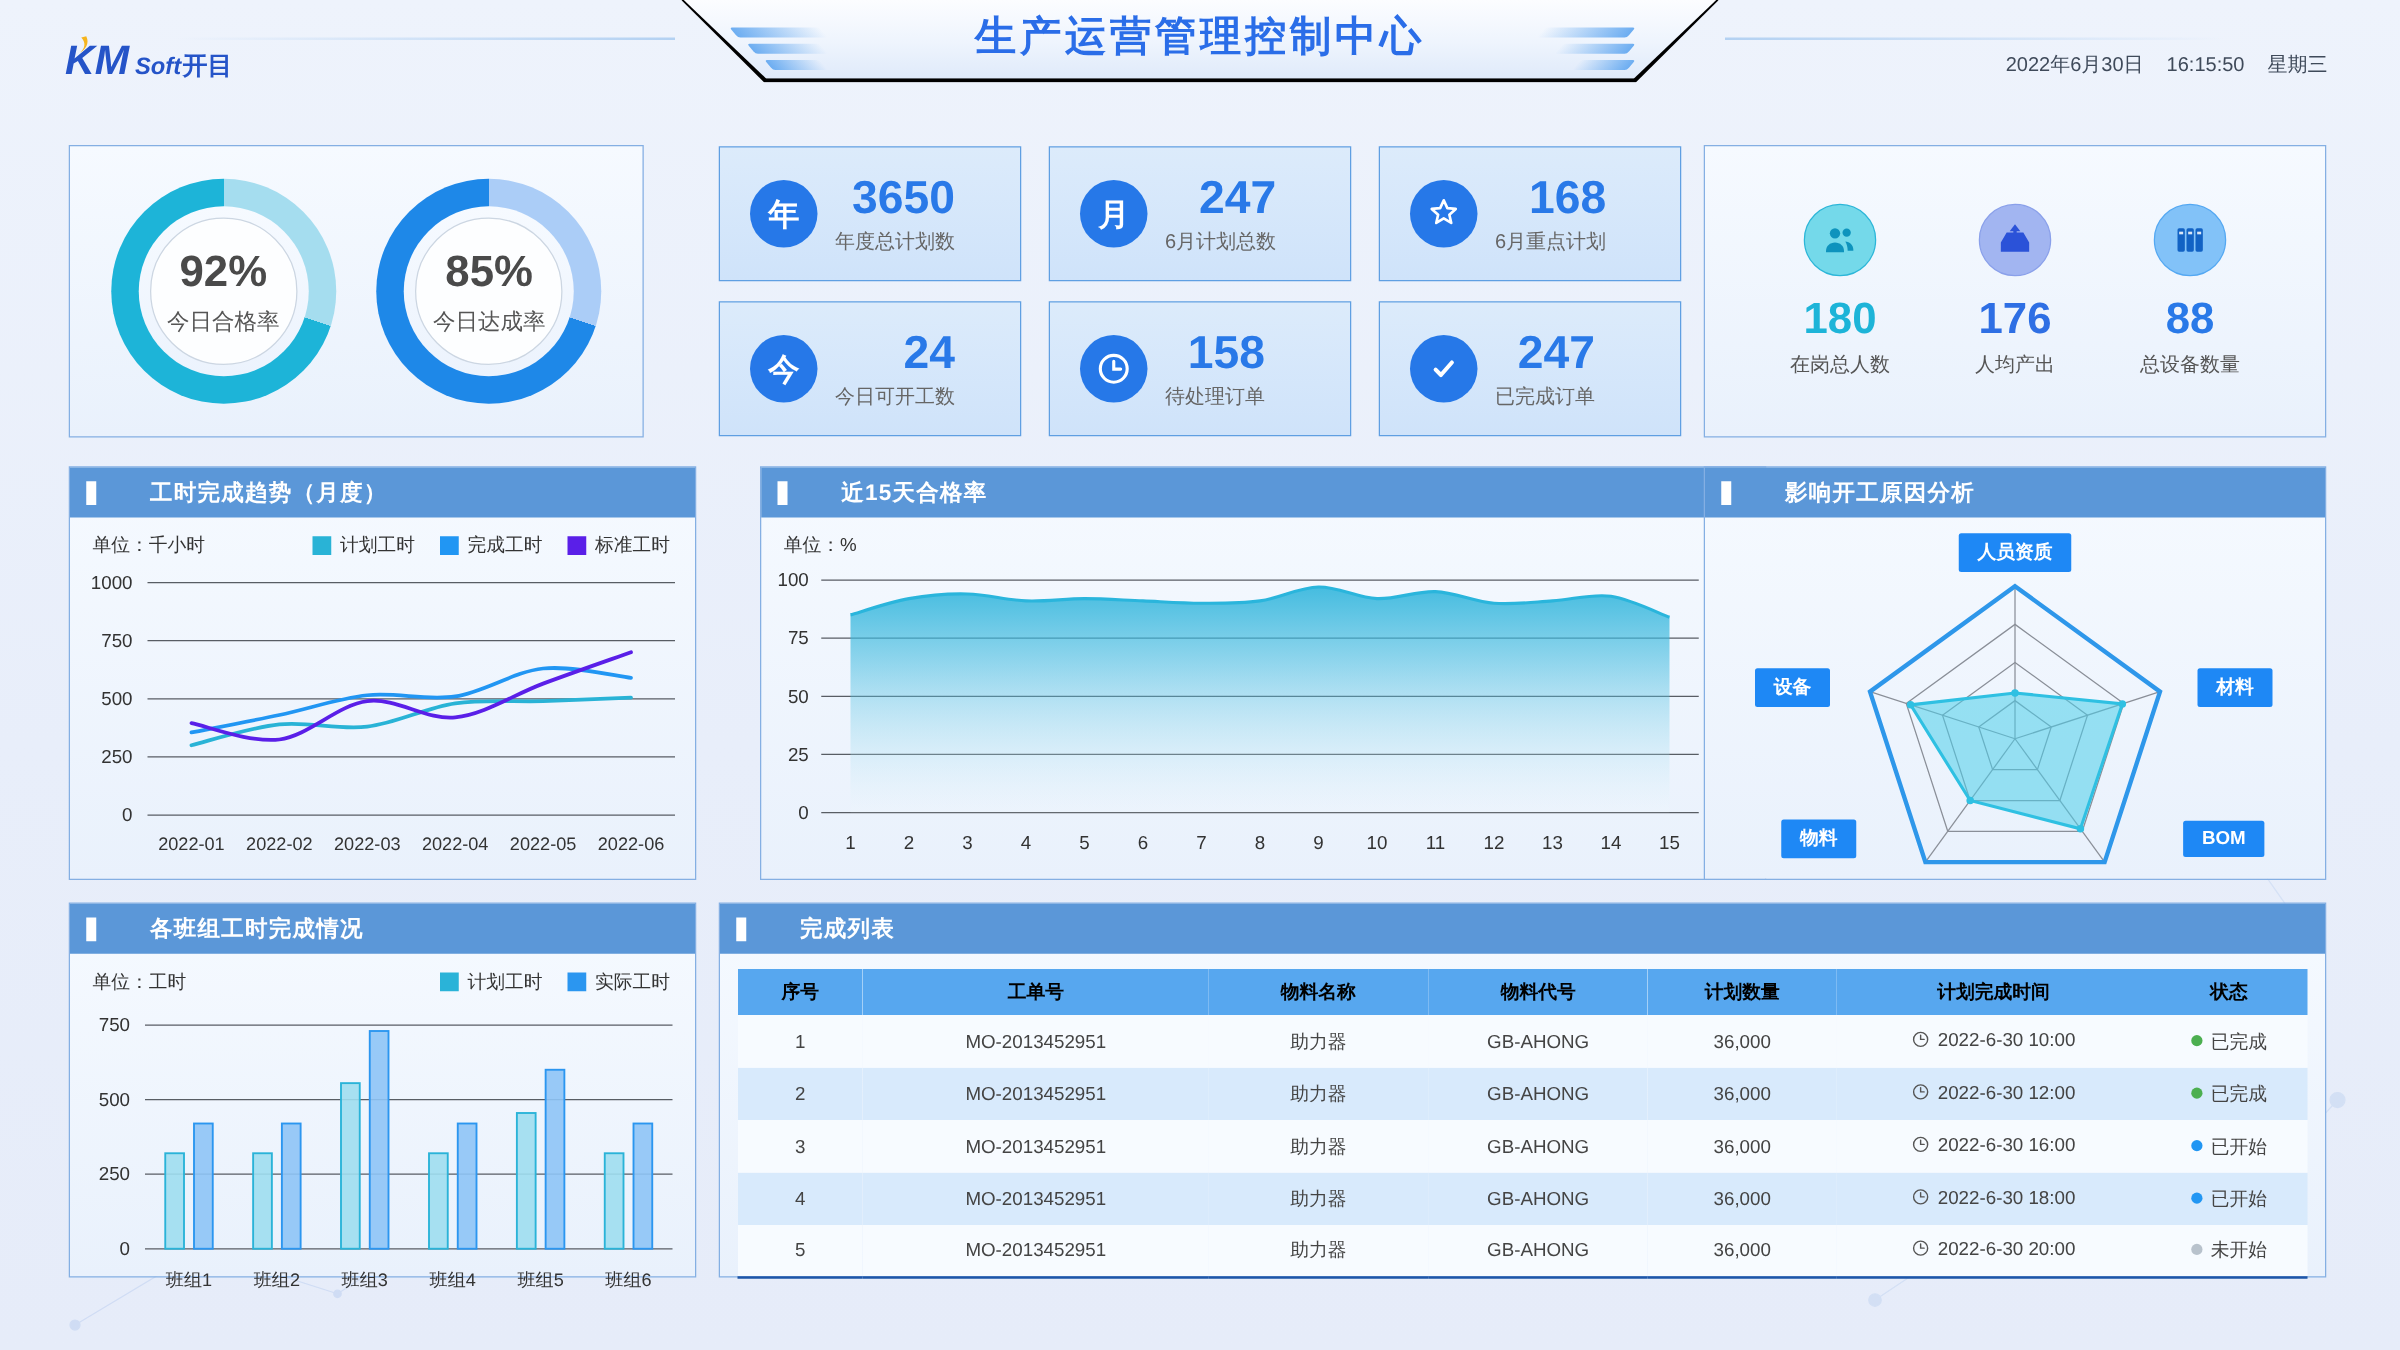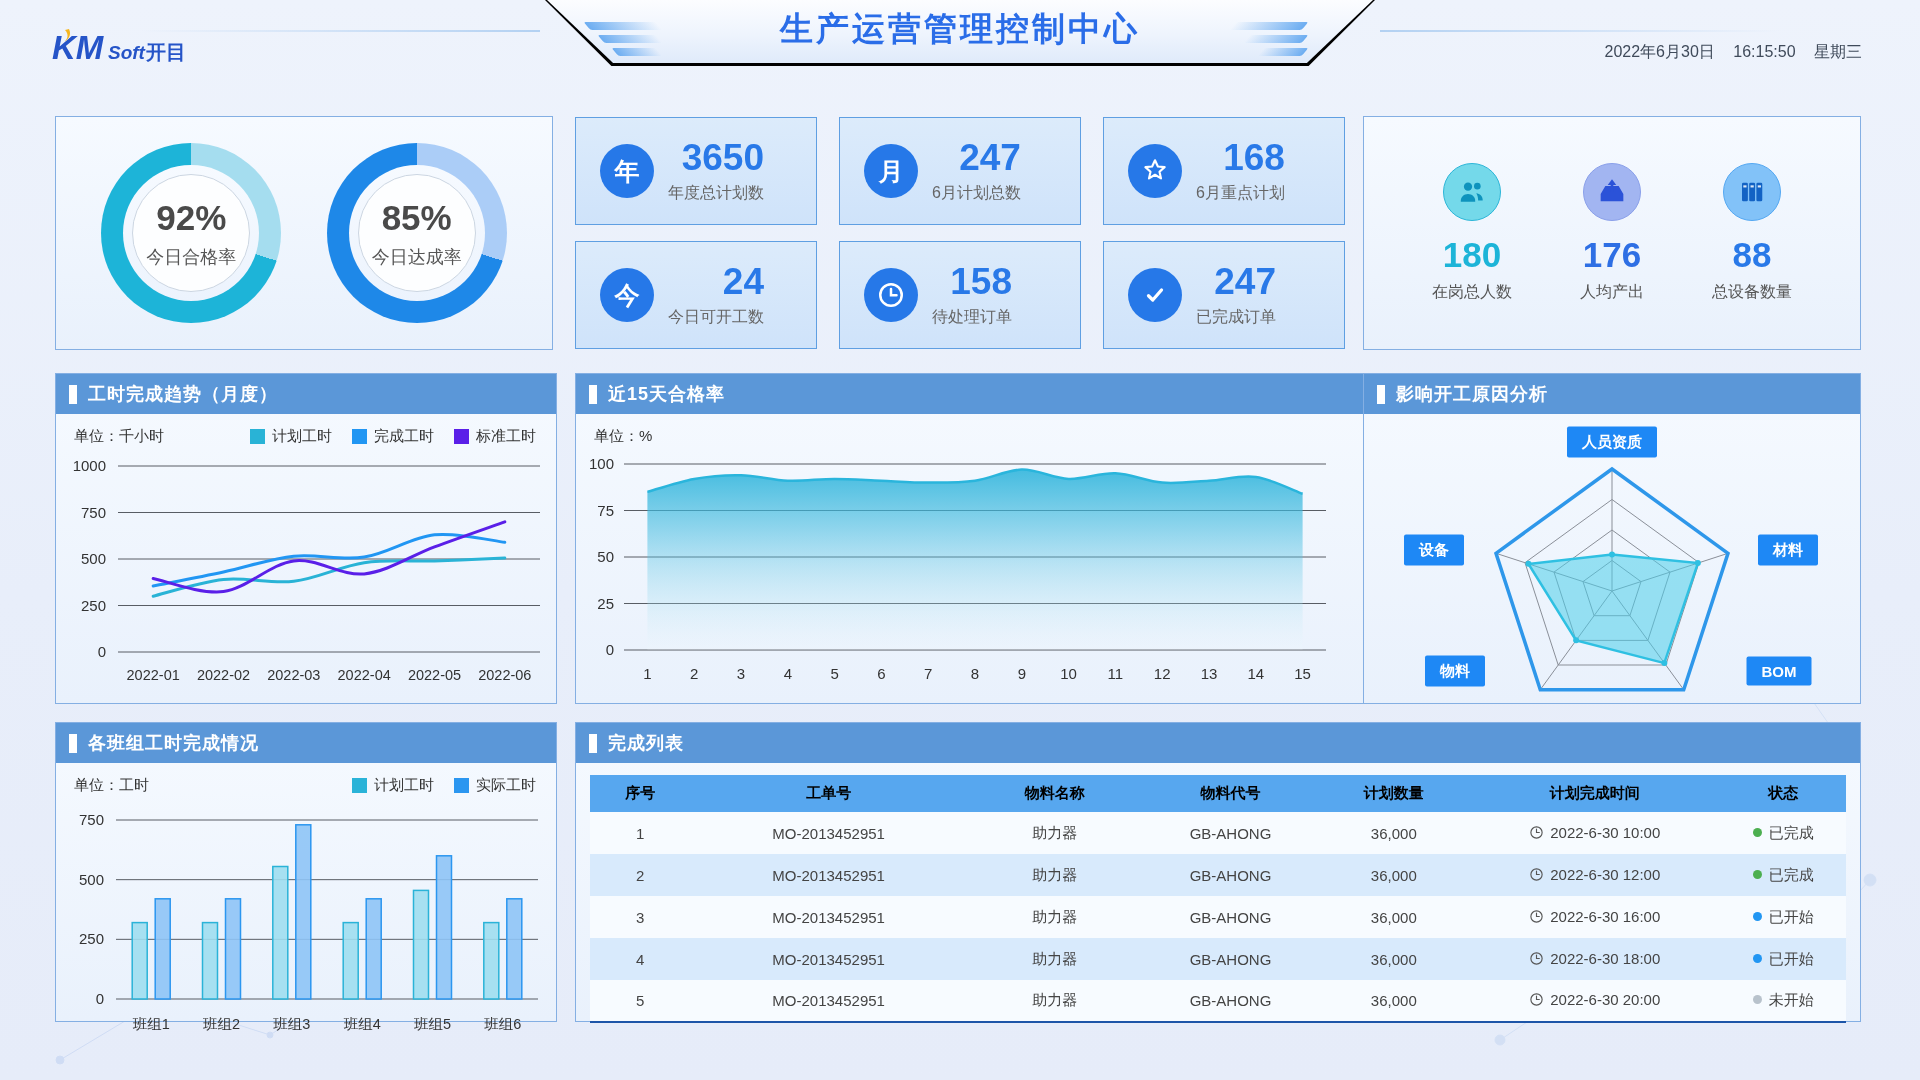--- a/index.html
+++ b/index.html
@@ -48,7 +48,7 @@
   .legend-swatch { width:15px; height:15px; display:inline-block; }
 
   
-  #gauge-panel { left:55px; top:116px; width:498px; height:234px;
+  #gauge-panel { left:55px; top:116px; width:460px; height:234px;
     display:flex; justify-content:space-evenly; align-items:center; }
   .gauge { width:180px; height:180px; position:relative; }
   .ring { width:180px; height:180px; border-radius:50%; }

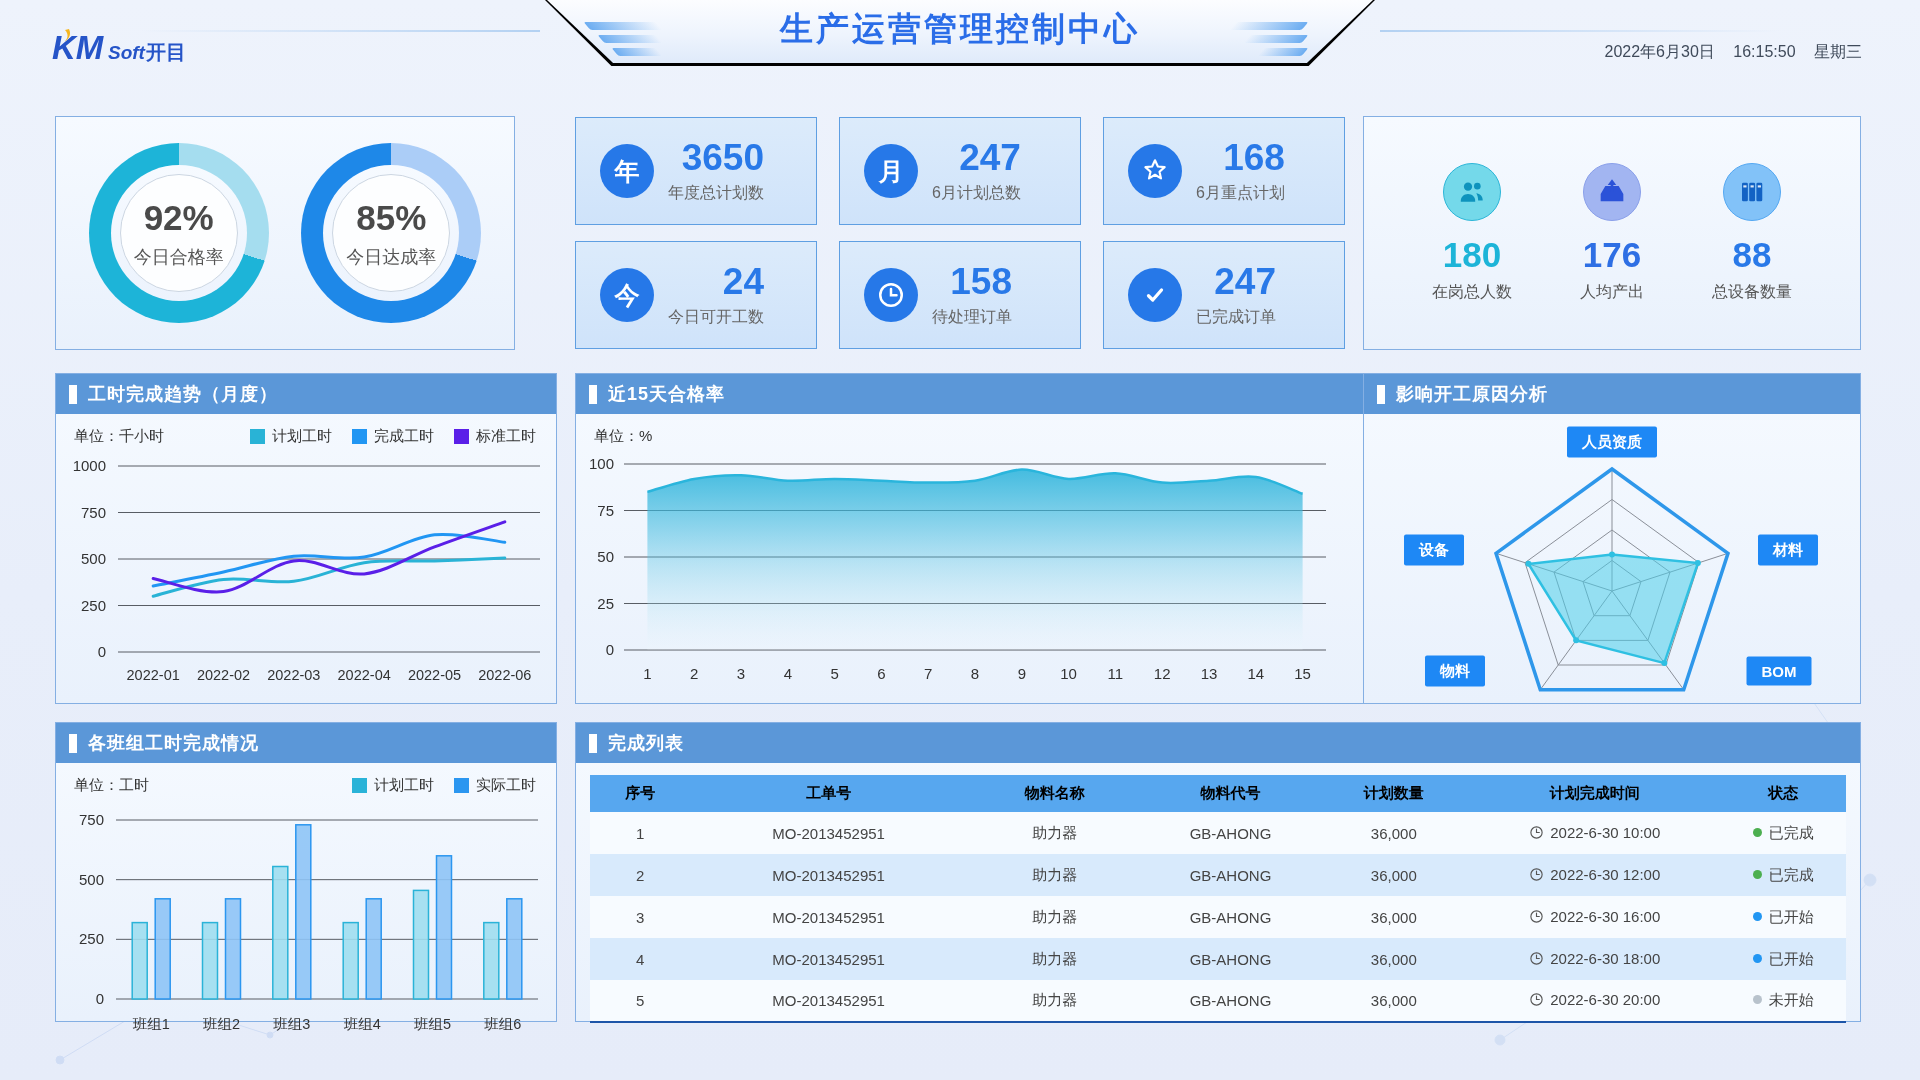--- a/index.html
+++ b/index.html
@@ -38,7 +38,7 @@
   
   .panel { position:absolute; border:1px solid #84afe3;
     background:linear-gradient(180deg,#f6faff 0%,#e9f1fc 100%); }
-  .panel-head { height:40px; background:#5b97d8; display:flex; align-items:center; padding:0 13px; }
+  .panel-head { height:40px; background:#5b97d8; display:flex; align-items:center; padding:0 13px;gap:32px; }
   .panel-head .marker { width:8px; height:19px; background:#fff; margin-right:11px; }
   .panel-head .ptitle { color:#fff; font-size:18px; font-weight:bold; letter-spacing:1px; }
   .chart-meta { display:flex; justify-content:space-between; align-items:center; padding:13px 20px 0 18px; }

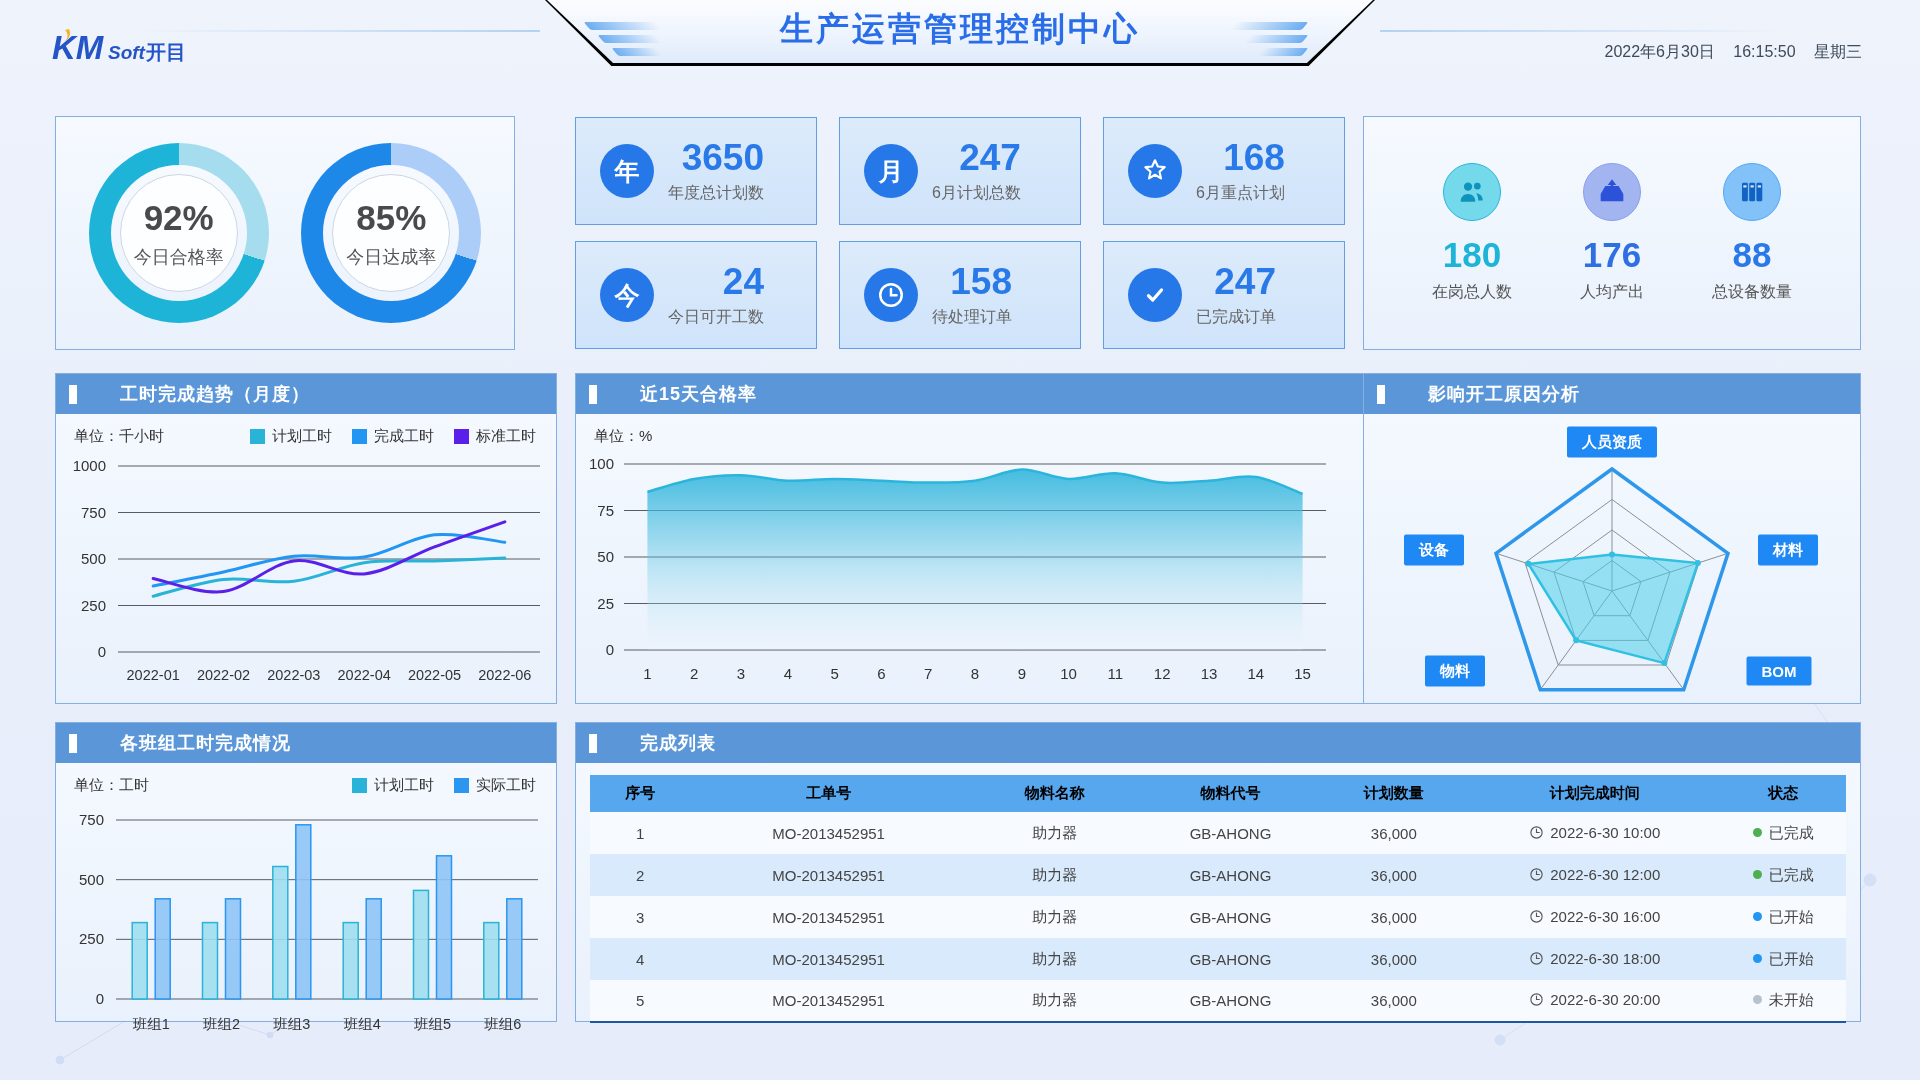--- a/index.html
+++ b/index.html
@@ -83,7 +83,7 @@
   .kpi-label { font-size:16px; color:#555; margin-top:10px; }
 
   #trend-panel { left:55px; top:373px; width:502px; height:331px; }
-  #qual-panel  { left:575px; top:373px; width:805px; height:331px; }
+  #qual-panel  { left:608px; top:373px; width:805px; height:331px; }
   #radar-panel { left:1363px; top:373px; width:498px; height:331px; }
   #bar-panel   { left:55px; top:722px; width:502px; height:300px; }
   #table-panel { left:575px; top:722px; width:1286px; height:300px; }

